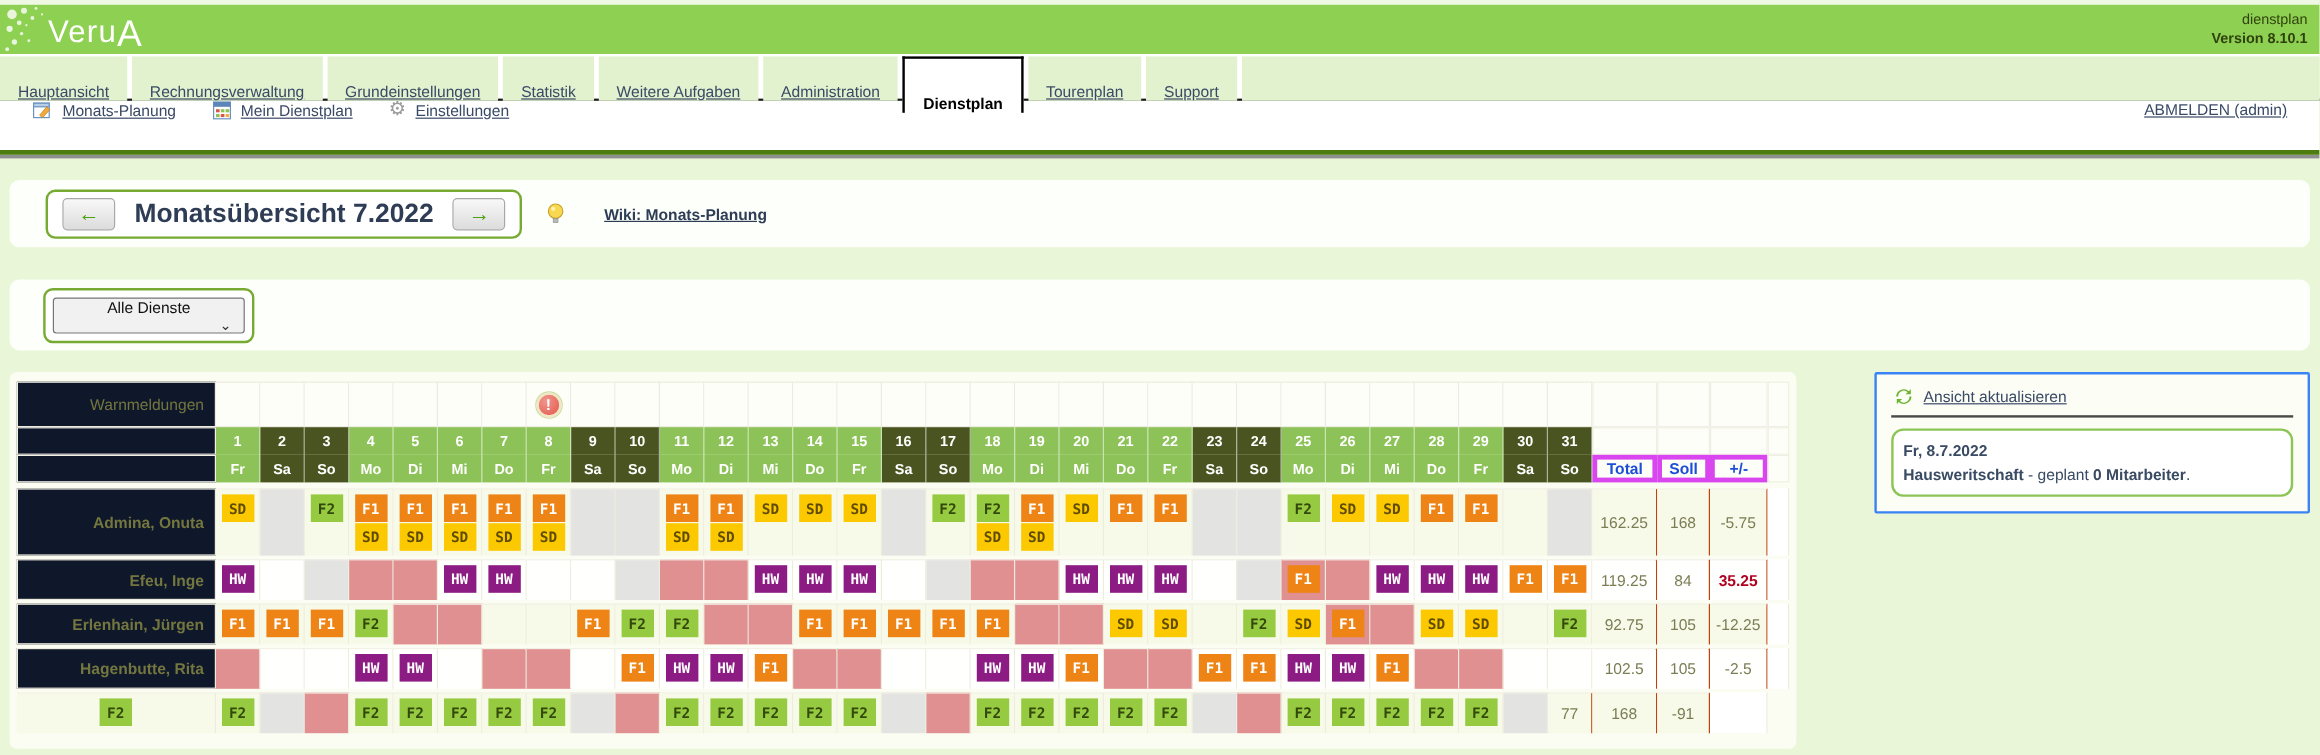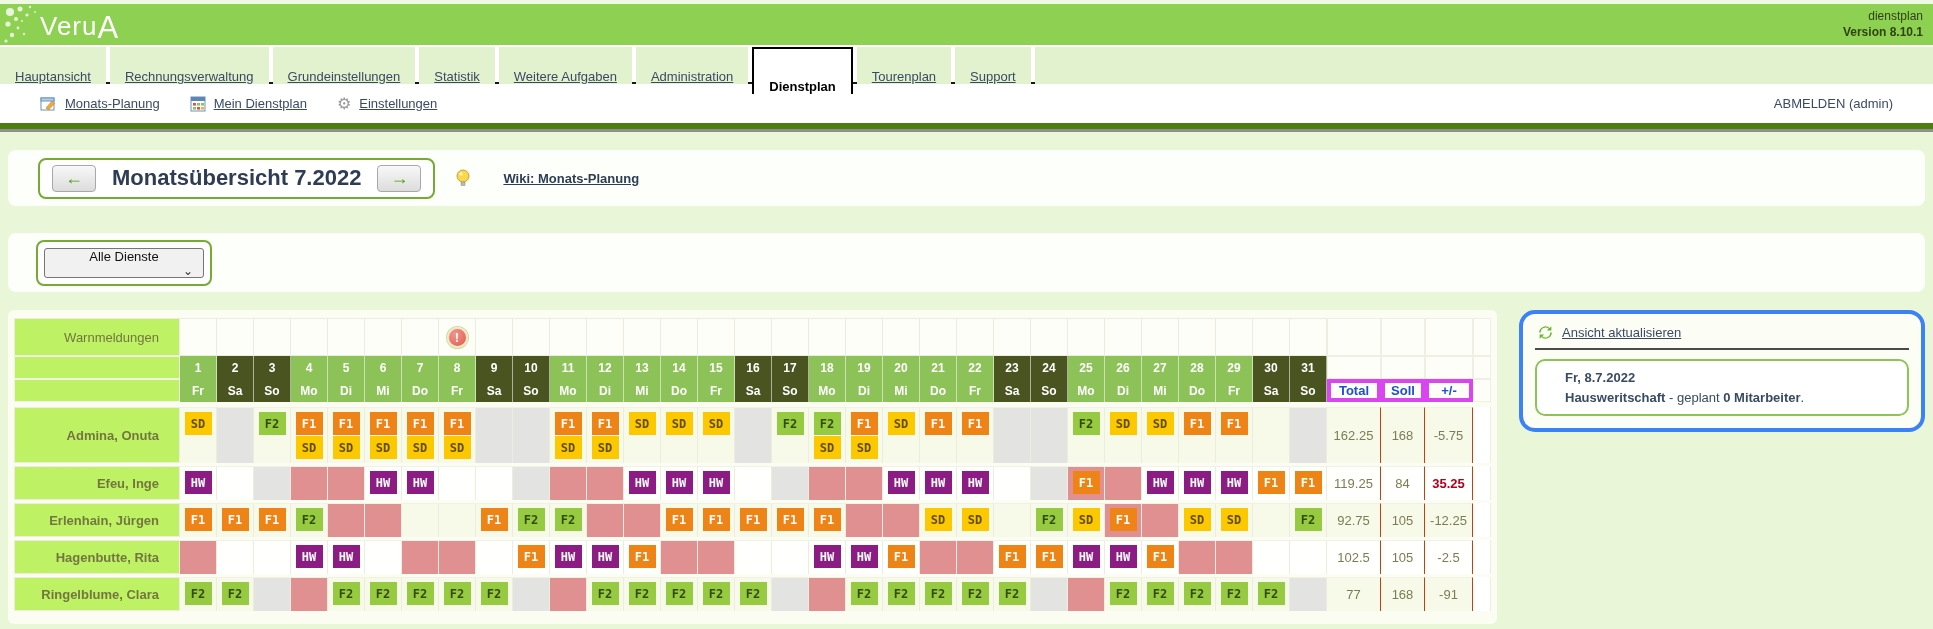--- a/index.html
+++ b/index.html
@@ -26,8 +26,8 @@
   .tab.active span { text-decoration:none; }
   .tab-filler { flex:1; background:#e2f2cf; height:37px; }
 
-  .toolbar { background:#fff; border-top:2px solid #181818; border-bottom:6px solid #4d7c0f;
-             height:47px; display:flex; align-items:center; padding:0 40px; position:relative; z-index:2; }
+  .toolbar { background:#fff; border-top:2px solid #181818; border-bottom:4px solid #4d7c0f;
+             height:47px; display:flex; align-items:flex-start; padding:0 27px; position:relative; z-index:2; }
   .toolbar-shadow { height:3px; background:#8f8f8f; }
   .tool-item { display:flex; align-items:center; gap:8px; margin-right:30px; font-size:13px; color:#3a4a66; cursor:pointer; }
   .tool-item .lab { text-decoration:underline; }

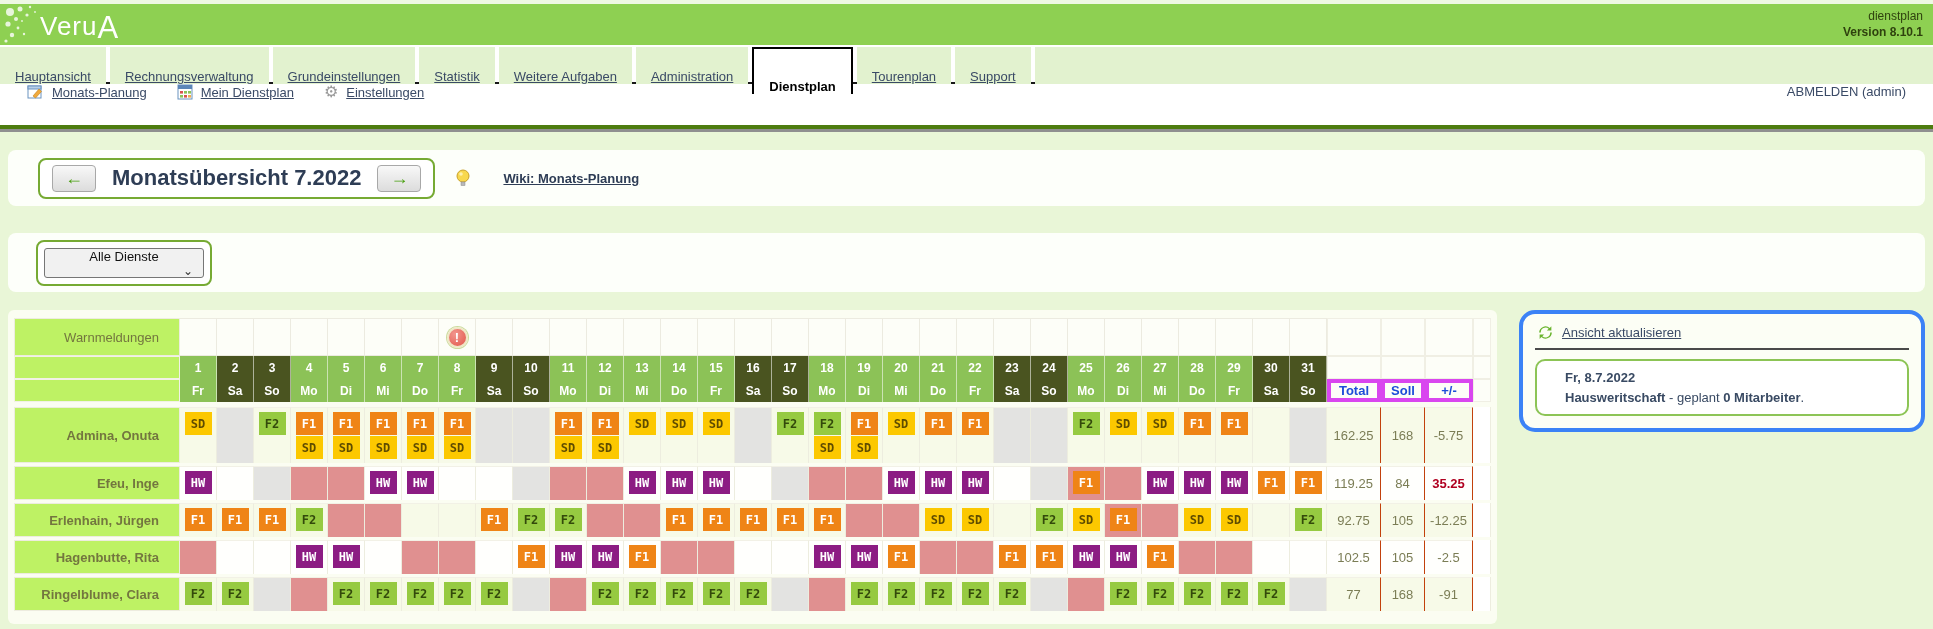--- a/index.html
+++ b/index.html
@@ -32,7 +32,7 @@
   .tool-item { display:flex; align-items:center; gap:8px; margin-right:30px; font-size:13px; color:#3a4a66; cursor:pointer; }
   .tool-item .lab { text-decoration:underline; }
   .gear-glyph { font-size:16px; color:#9a9a9a; line-height:1; }
-  .logout { margin-left:auto; font-size:13px; color:#3a4a66; cursor:pointer; }
+  .logout { margin-left:auto; font-size:13px; color:#3a4a66; text-decoration:underline; cursor:pointer; }
 
   .page { padding-top:18px; }
   .band { background:#fdfffa; border-radius:8px; margin:0 8px; }

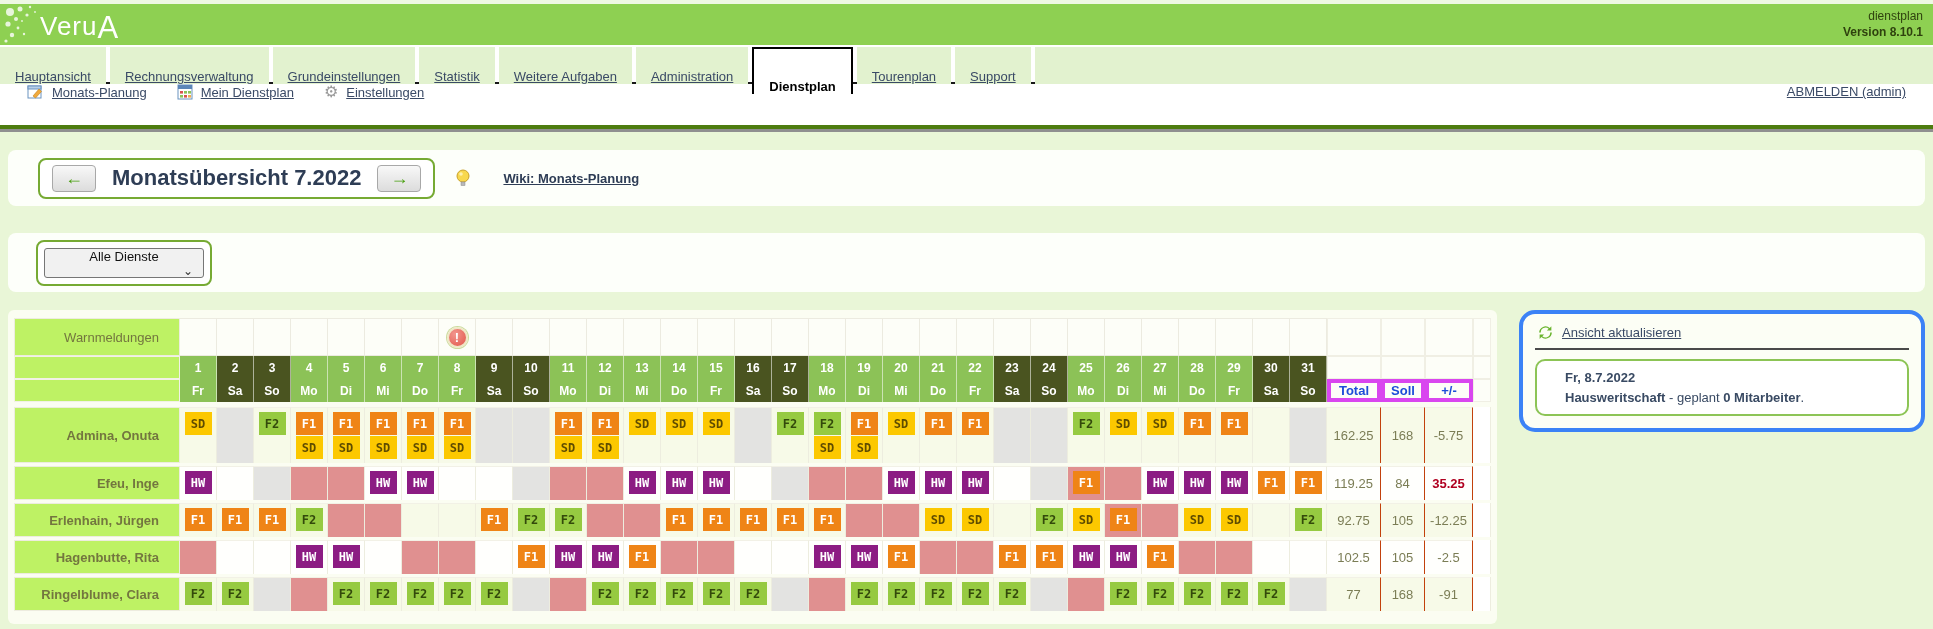--- a/index.html
+++ b/index.html
@@ -62,8 +62,8 @@
   .r-emp  { height:34px; margin-bottom:3px; }
   .r-emp.tall { height:56px; }
 
-  .lbl { background:#bef264; border:1px solid #edecdf; display:flex; align-items:center; justify-content:flex-end;
-         padding-right:20px; font-size:13px; color:#73763f; }
+  .lbl { background:#0f172a; border:1px solid #edecdf; display:flex; align-items:center; justify-content:flex-end;
+         padding-right:9px; font-size:13px; color:#73763f; }
   .lbl.name { font-weight:bold; }
   .lbl.empty { border-color:#f2f1e6; }
 

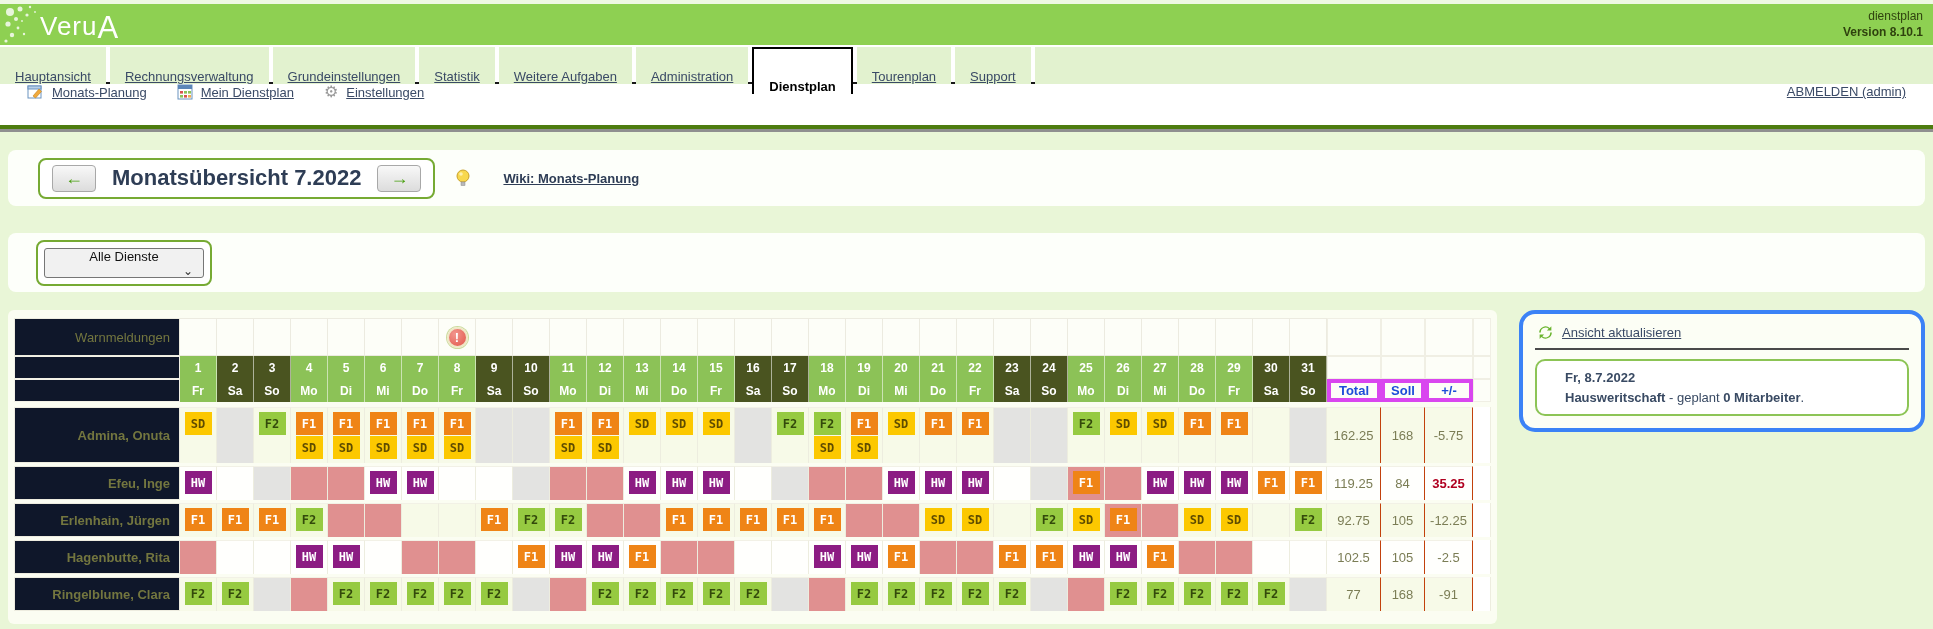--- a/index.html
+++ b/index.html
@@ -105,7 +105,7 @@
   .tot.alert { color:#b00020; font-weight:bold; }
   .trail { background:#fff; border-right:1px solid #ededdf; }
 
-  .side-panel { width:422px; background:#fcfef5; border:4px solid #3b82f6; border-radius:16px; padding:8px 12px 12px 12px; }
+  .side-panel { width:422px; background:#fcfef5; border:2px solid #3b82f6; border-radius:2px; padding:8px 12px 12px 12px;margin-left:43px; }
   .refresh-row { display:flex; align-items:center; gap:8px; padding:2px 0 7px 2px; }
   .refresh-link { font-size:13px; color:#3a4a66; text-decoration:underline; cursor:pointer; }
   .sep { border:none; border-top:2px solid #4a4a4a; margin:0 0 9px 0; }

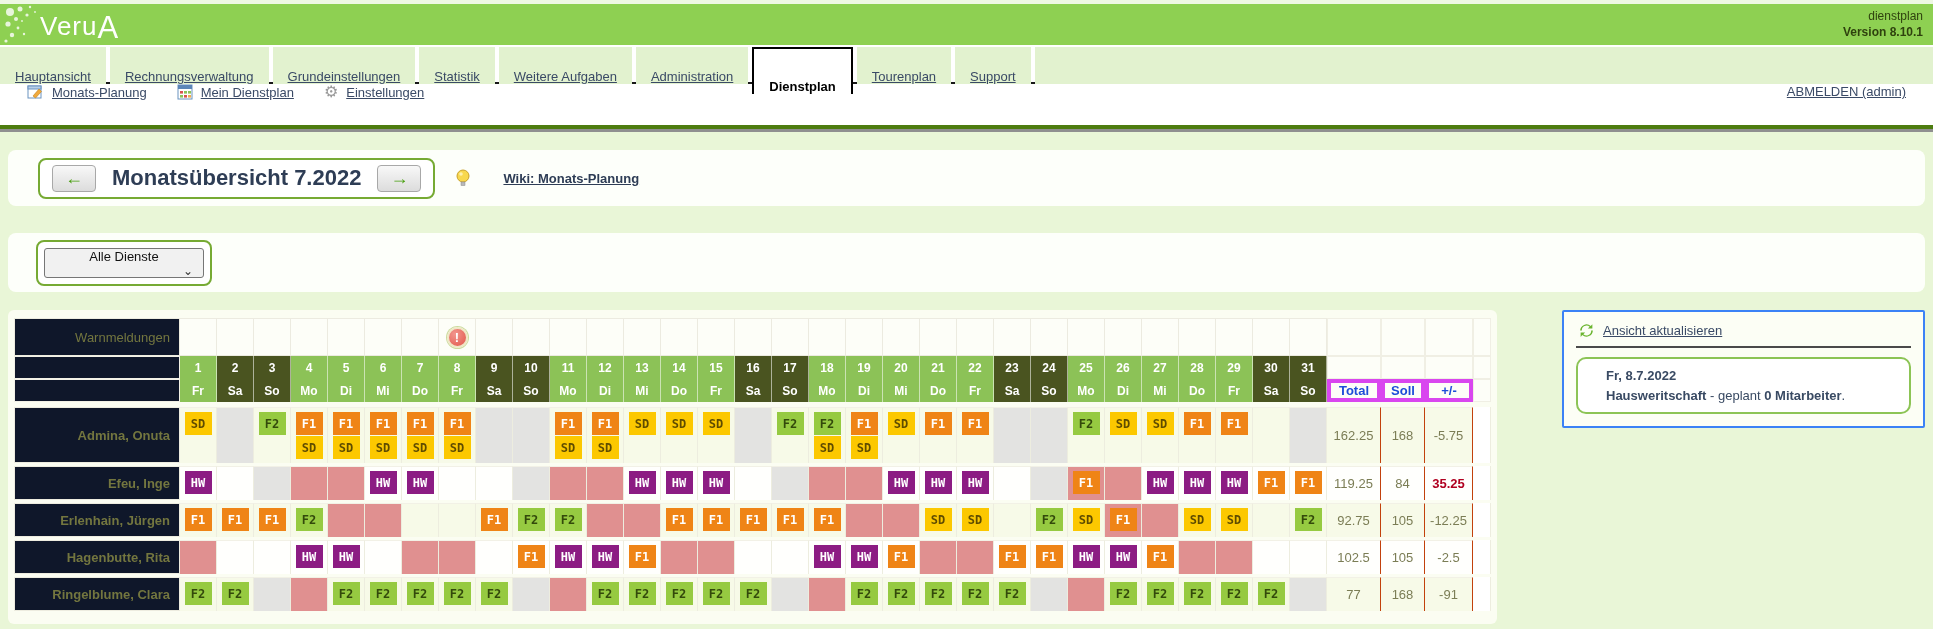--- a/index.html
+++ b/index.html
@@ -109,7 +109,7 @@
   .refresh-row { display:flex; align-items:center; gap:8px; padding:2px 0 7px 2px; }
   .refresh-link { font-size:13px; color:#3a4a66; text-decoration:underline; cursor:pointer; }
   .sep { border:none; border-top:2px solid #4a4a4a; margin:0 0 9px 0; }
-  .info-box { border:2px solid #8cc455; border-radius:10px; background:#fff; padding:7px 28px;
+  .info-box { border:2px solid #8cc455; border-radius:10px; background:#fff; padding:7px 8px;
               font-size:13px; color:#394a63; line-height:1.5; }
   .info-box .b { font-weight:bold; }
 </style>

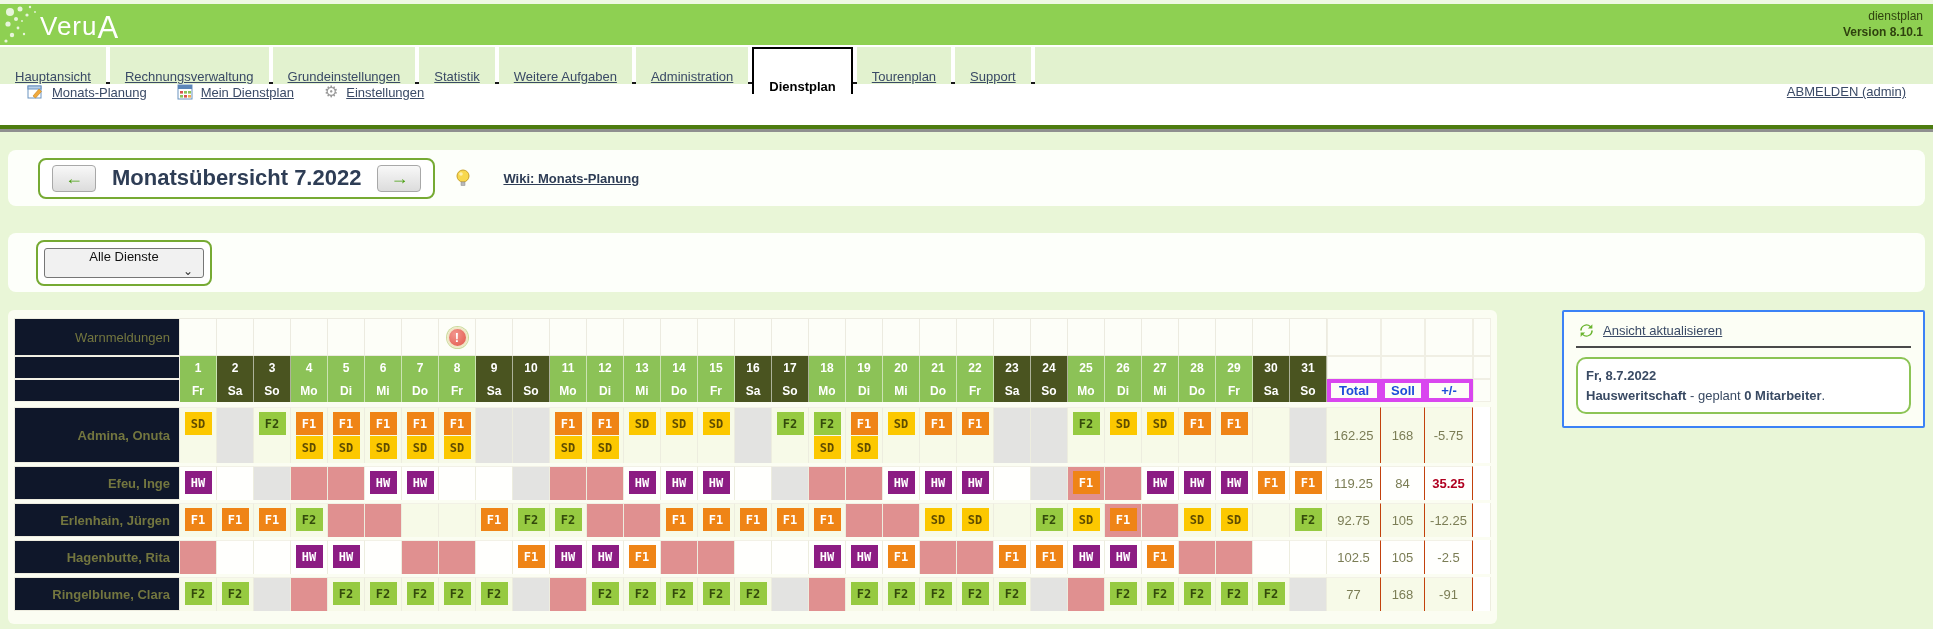--- a/index.html
+++ b/index.html
@@ -654,7 +654,6 @@
           <div class="trail"></div>
         </div>
         <div class="grid-row r-emp row-odd">
-          <div class="lbl name">Ringelblume, Clara</div>
           <div class="dc">
             <div class="badge b-F2">F2</div>
           </div>

